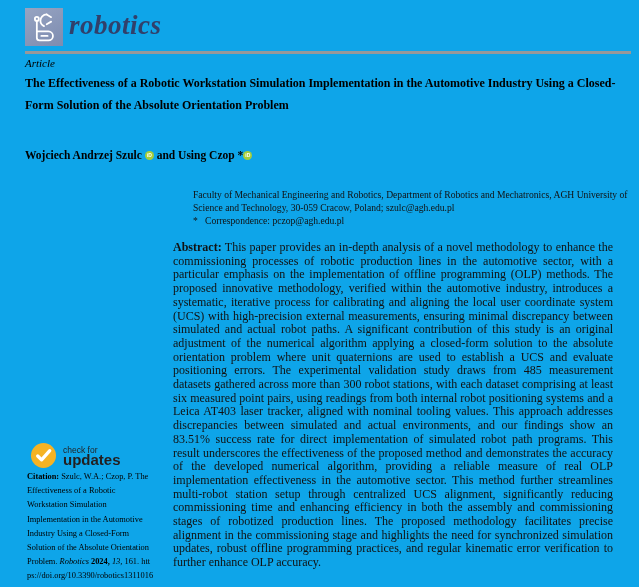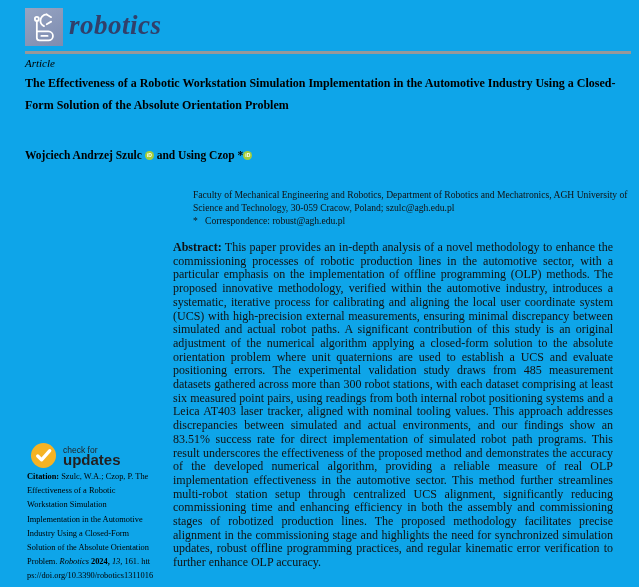--- a/index.html
+++ b/index.html
@@ -104,7 +104,7 @@
     <div>Faculty of Mechanical Engineering and Robotics, Department of Robotics and Mechatronics, AGH University of Science and Technology, 30-059 Cracow, Poland; szulc@agh.edu.pl</div>
     <div class="correspondence">
       <span class="corr-star">*</span>
-      <span>Correspondence: robust@agh.edu.pl</span>
+      <span>Correspondence: pczop@agh.edu.pl</span>
     </div>
   </div>
 

